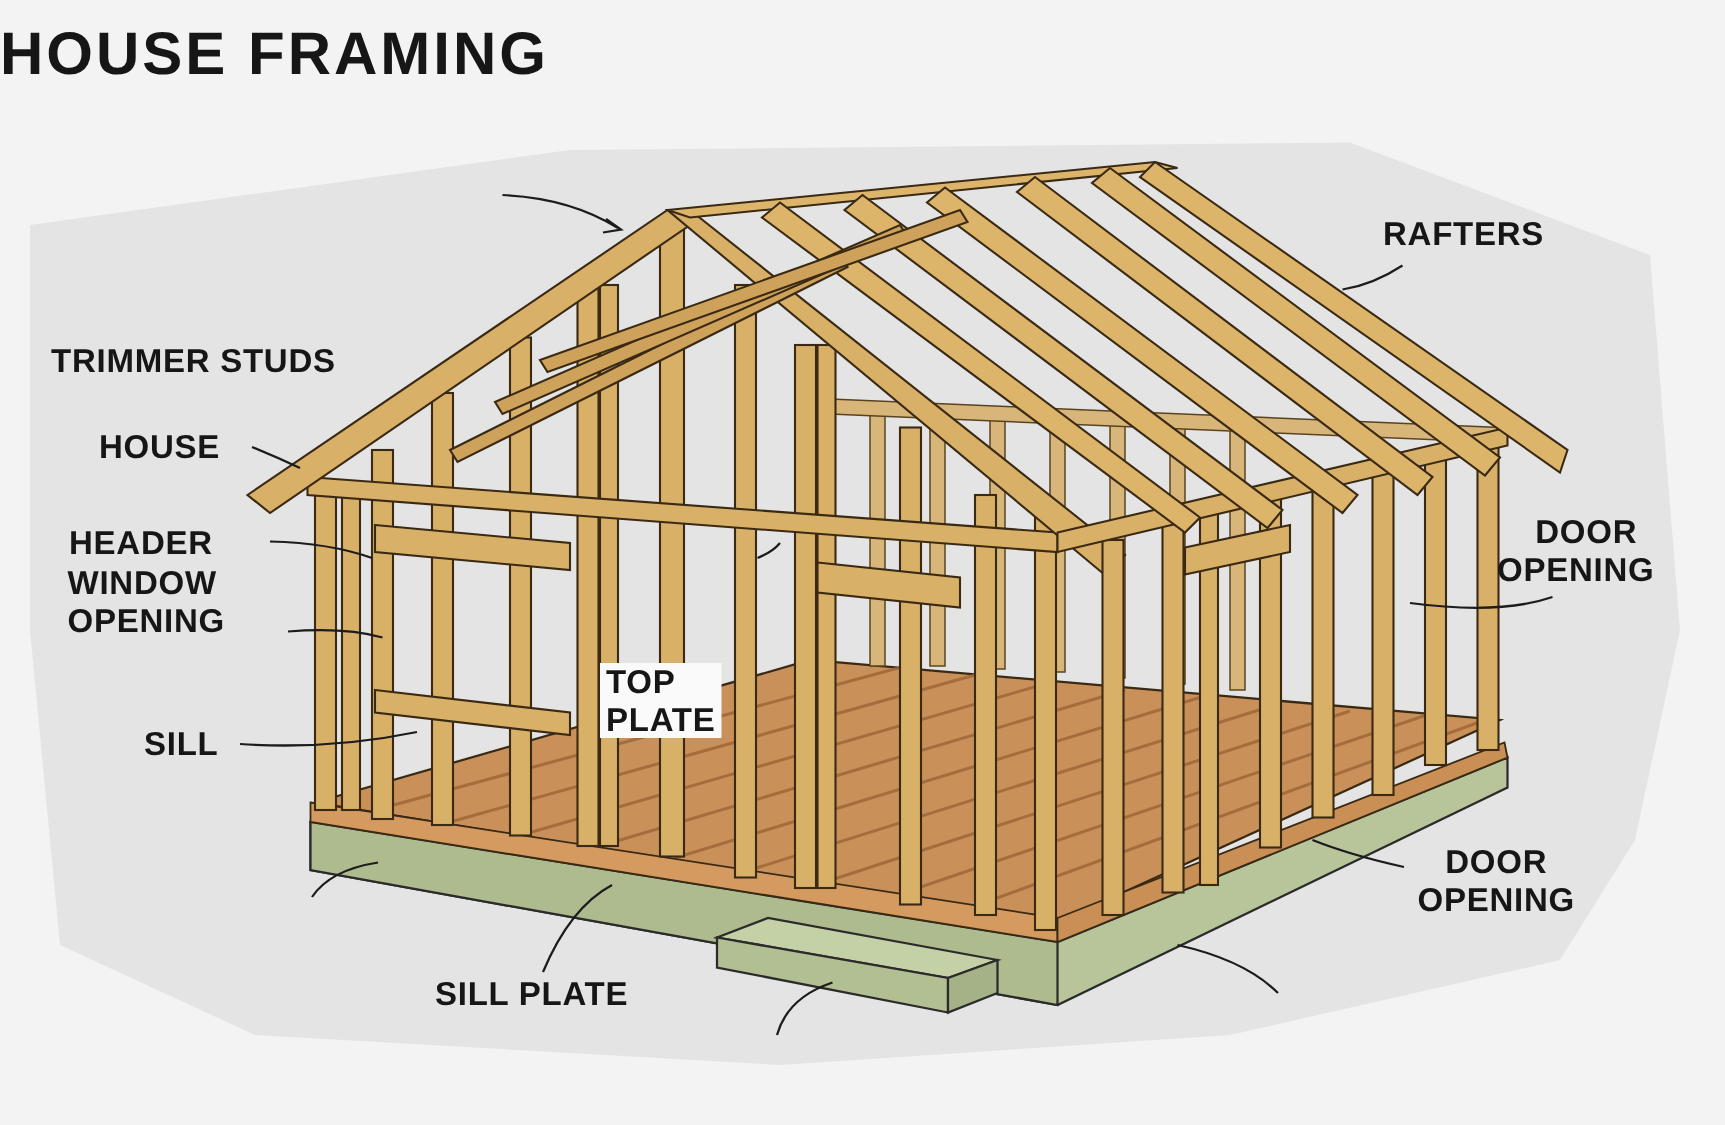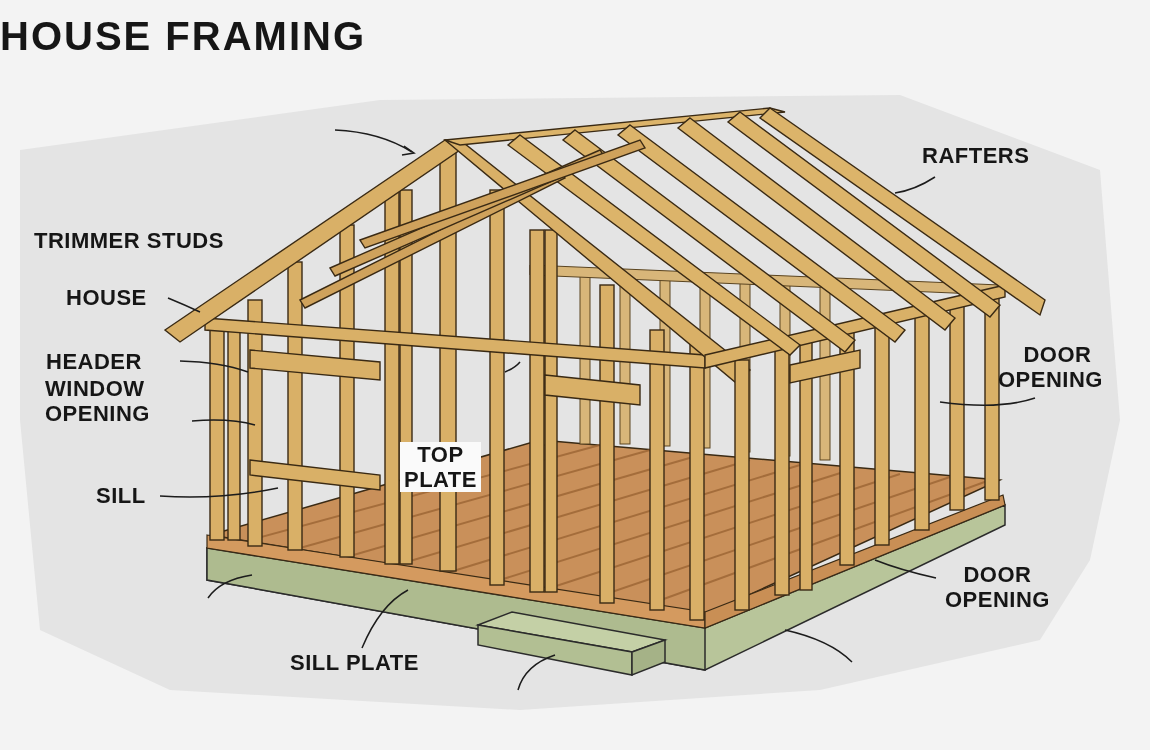--- a/index.html
+++ b/index.html
@@ -18,7 +18,7 @@
       position: absolute; font-weight: 900; color: #161616;
       font-size: 22px; line-height: 25px; letter-spacing: 0.5px; white-space: nowrap;
     }
-    .lbl.box { background: #fafafa; padding: 0 4px; text-align: center; }
+    .lbl.box { background: #fafafa; padding: 0 4px; text-align: left; }
   </style>
 </head>
 <body>

